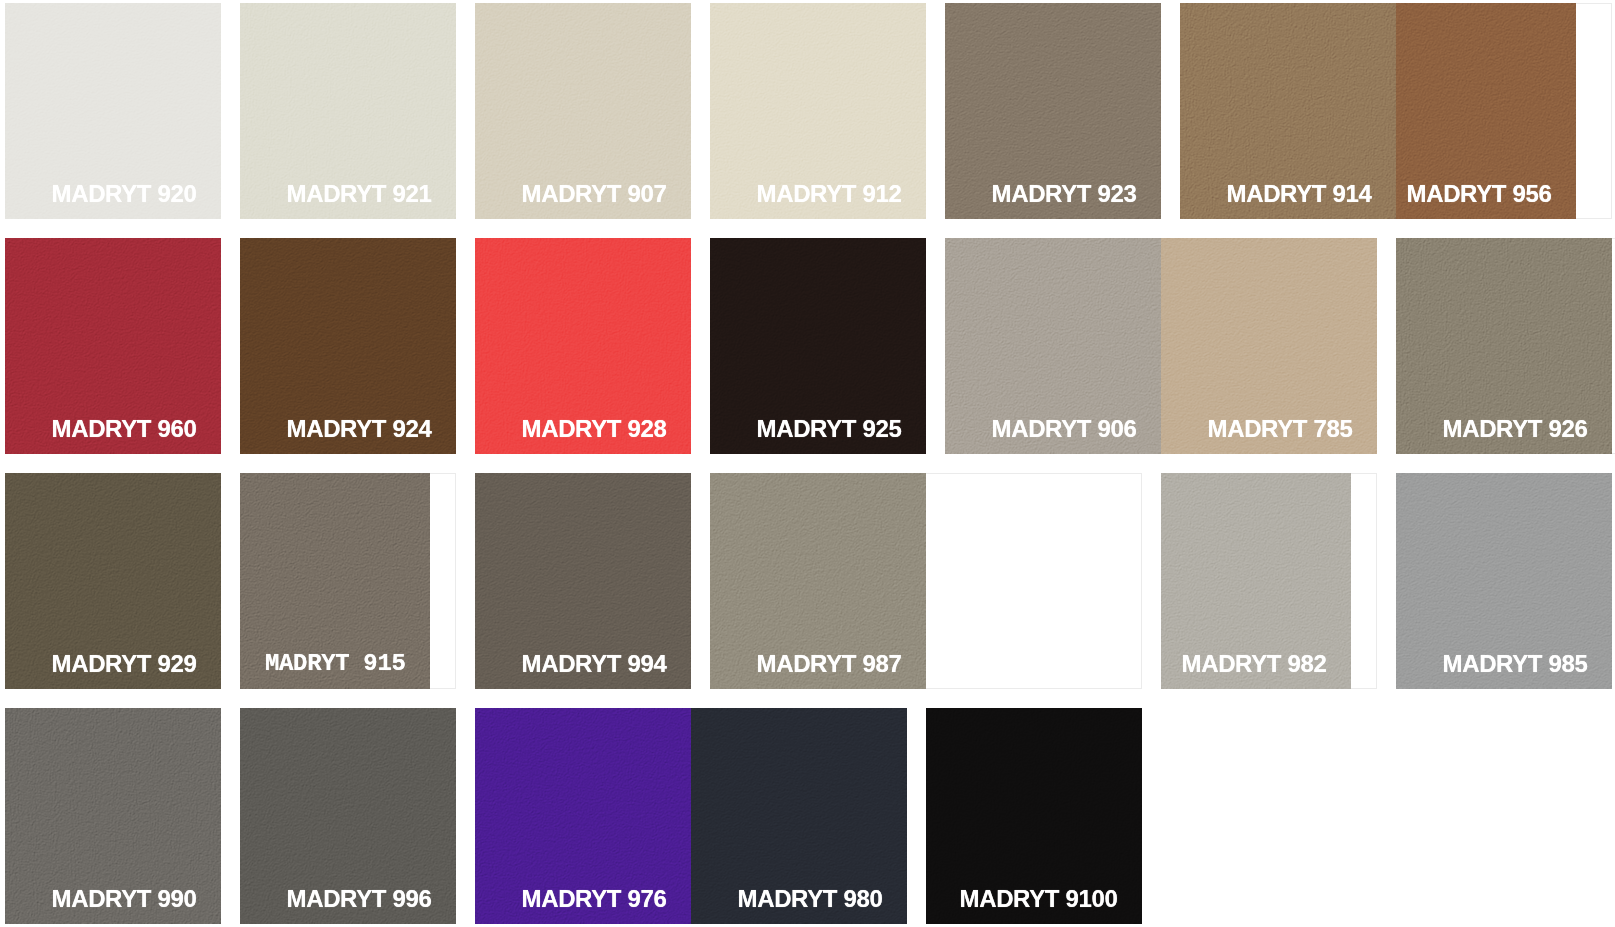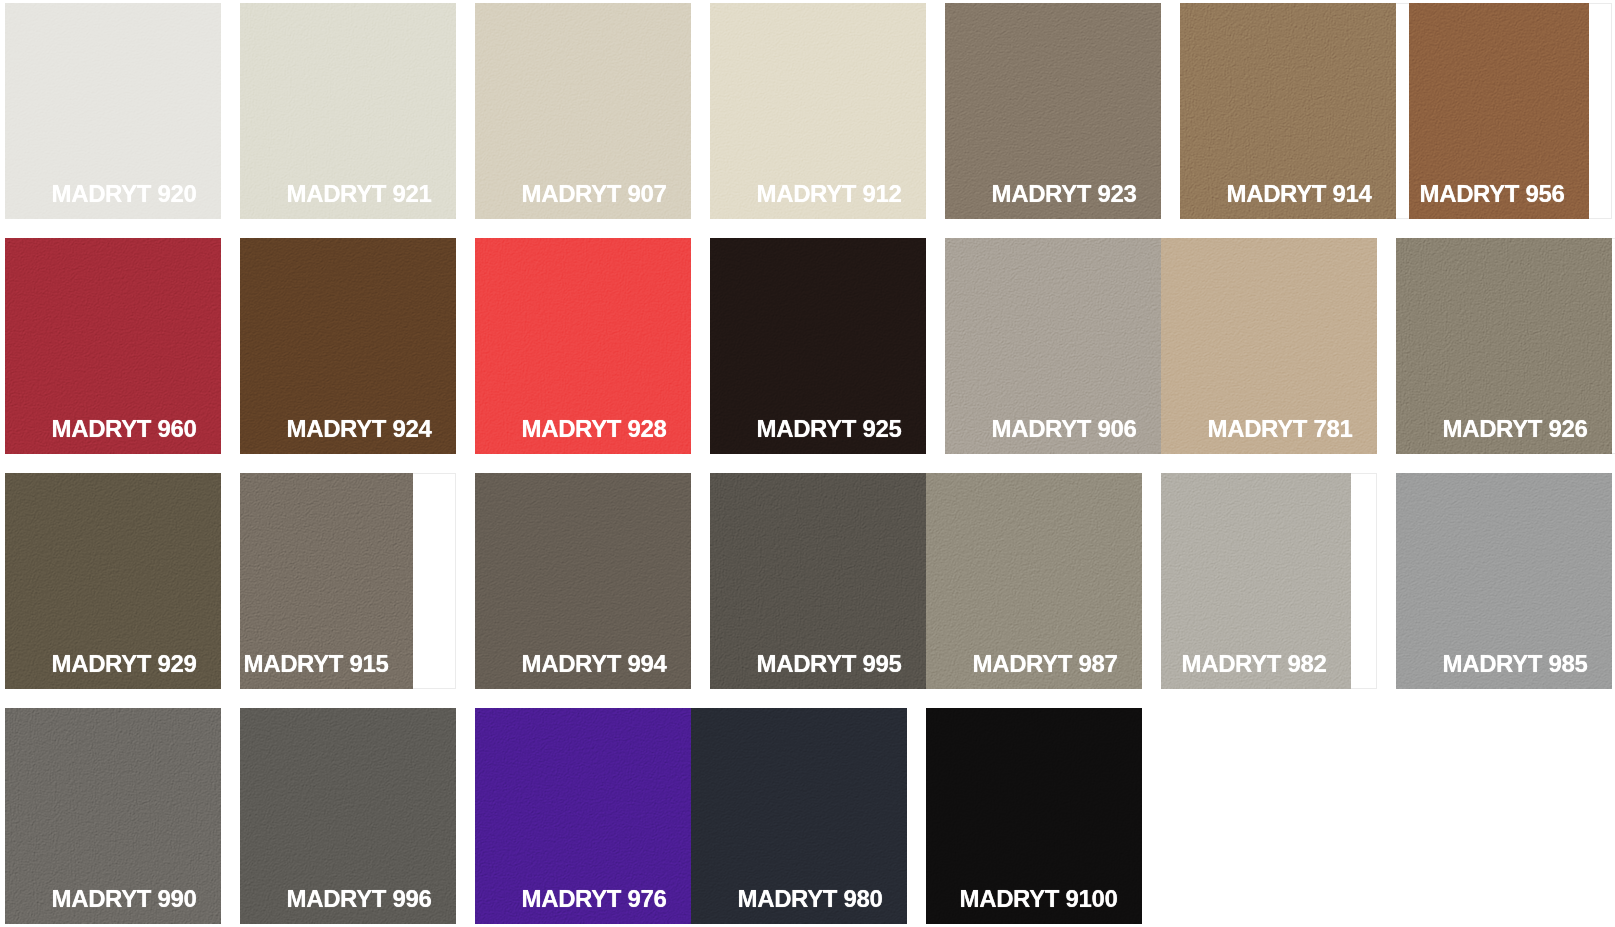--- a/index.html
+++ b/index.html
@@ -111,7 +111,7 @@
         <span class="lbl" style="color: rgb(255, 255, 255);">MADRYT 923</span>
       </div>
     </div>
-    <div class="card" style="width: 432px; gap: 13px;">
+    <div class="card" style="width: 432px;">
       <div class="swatch" style="width: 216px; background: rgb(147, 121, 90);">
         <svg class="grain" aria-hidden="true">
             <rect width="100%" height="100%" filter="url(#leatherGrain1)"></rect>

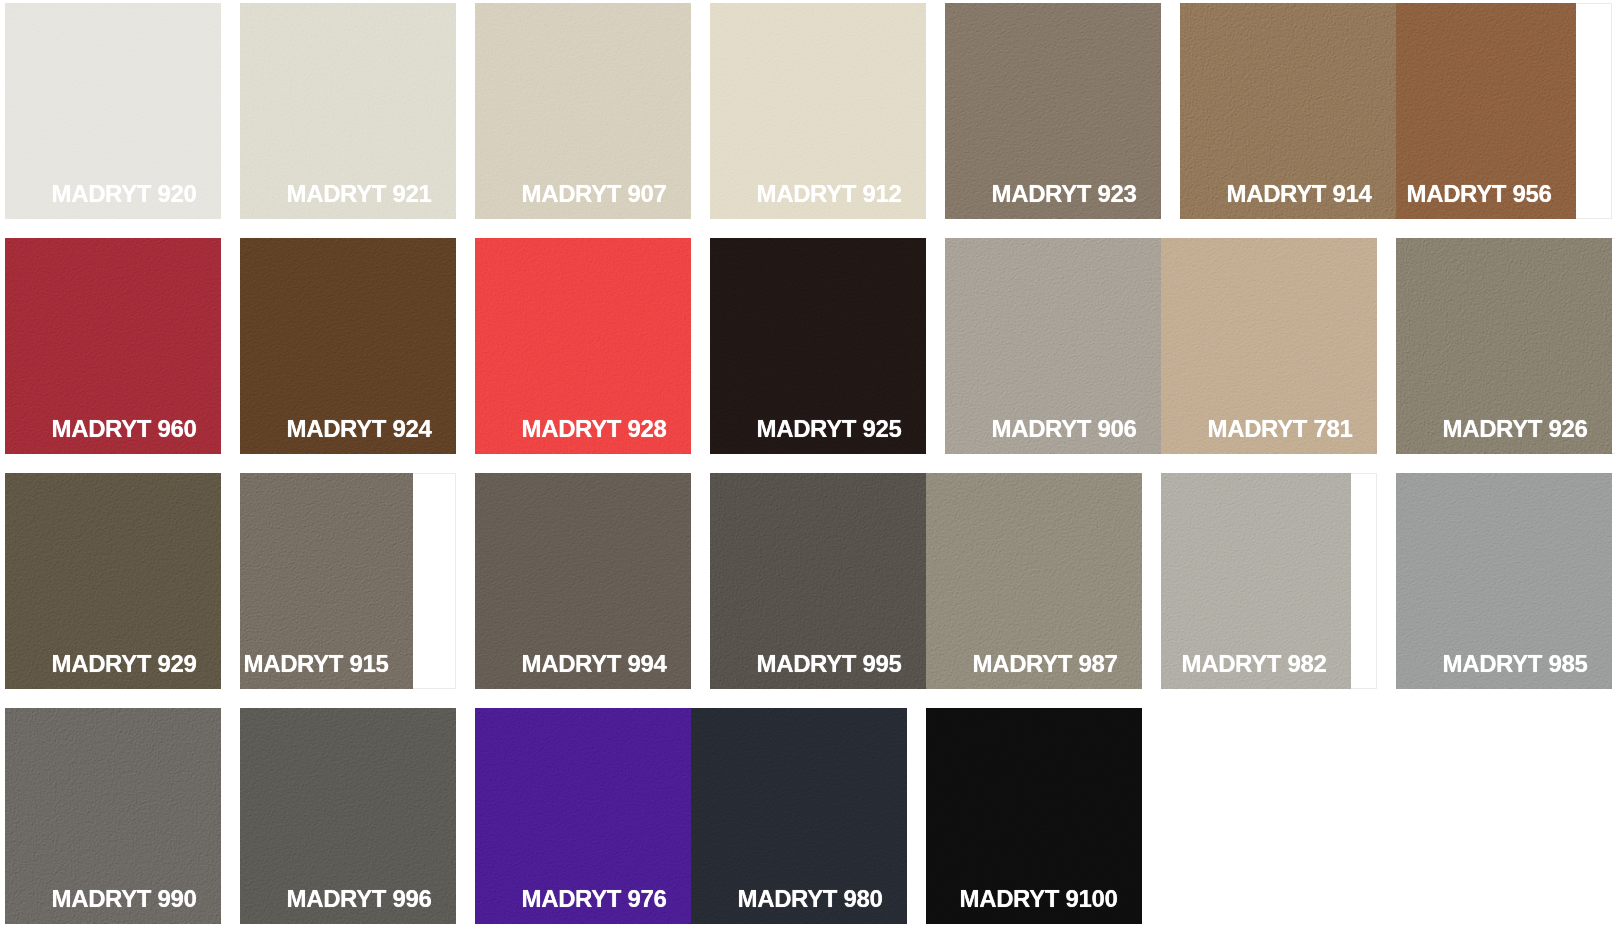--- a/index.html
+++ b/index.html
@@ -170,7 +170,7 @@
         <svg class="grain" aria-hidden="true">
             <rect width="100%" height="100%" filter="url(#leatherGrain0)"></rect>
           </svg>
-        <span class="lbl" style="color: rgb(255, 255, 255);">MADRYT 781</span>
+        <span class="lbl" style="color: rgb(255, 255, 255);">MADRYT 785</span>
       </div>
     </div>
     <div class="card" style="width: 256px;">

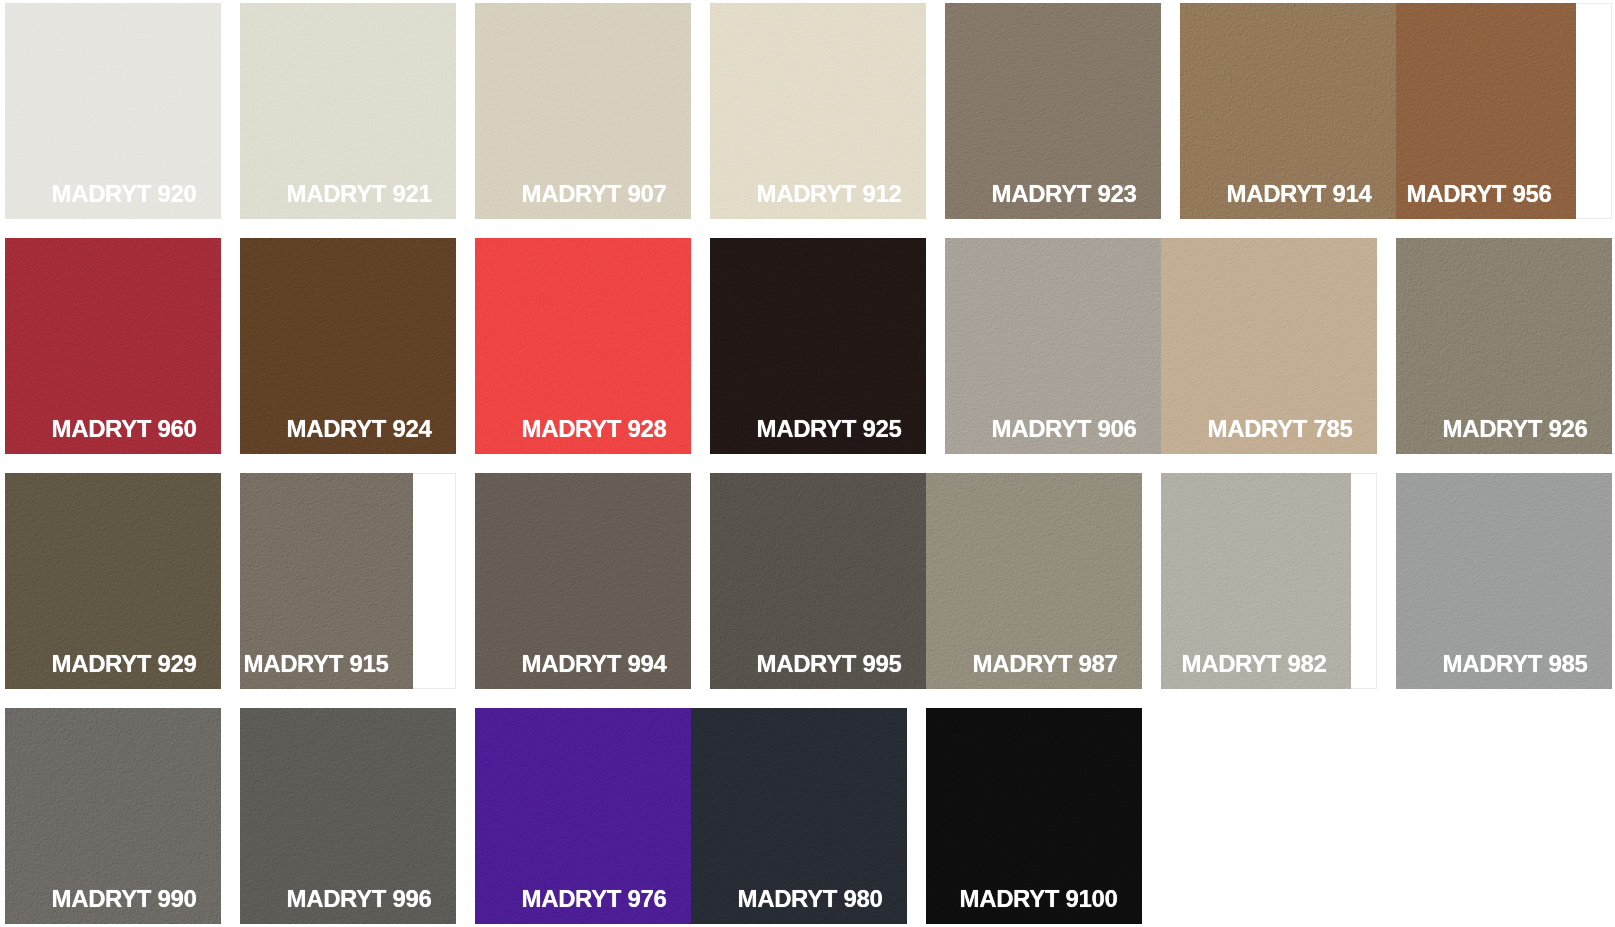--- a/index.html
+++ b/index.html
@@ -192,7 +192,7 @@
       </div>
     </div>
     <div class="card" style="width: 216px;">
-      <div class="swatch" style="width: 173px; background: rgb(120, 111, 100);">
+      <div class="swatch" style="width: 190px; background: rgb(120, 111, 100); font-family: Liberation Mono, monospace;">
         <svg class="grain" aria-hidden="true">
             <rect width="100%" height="100%" filter="url(#leatherGrain3)"></rect>
           </svg>

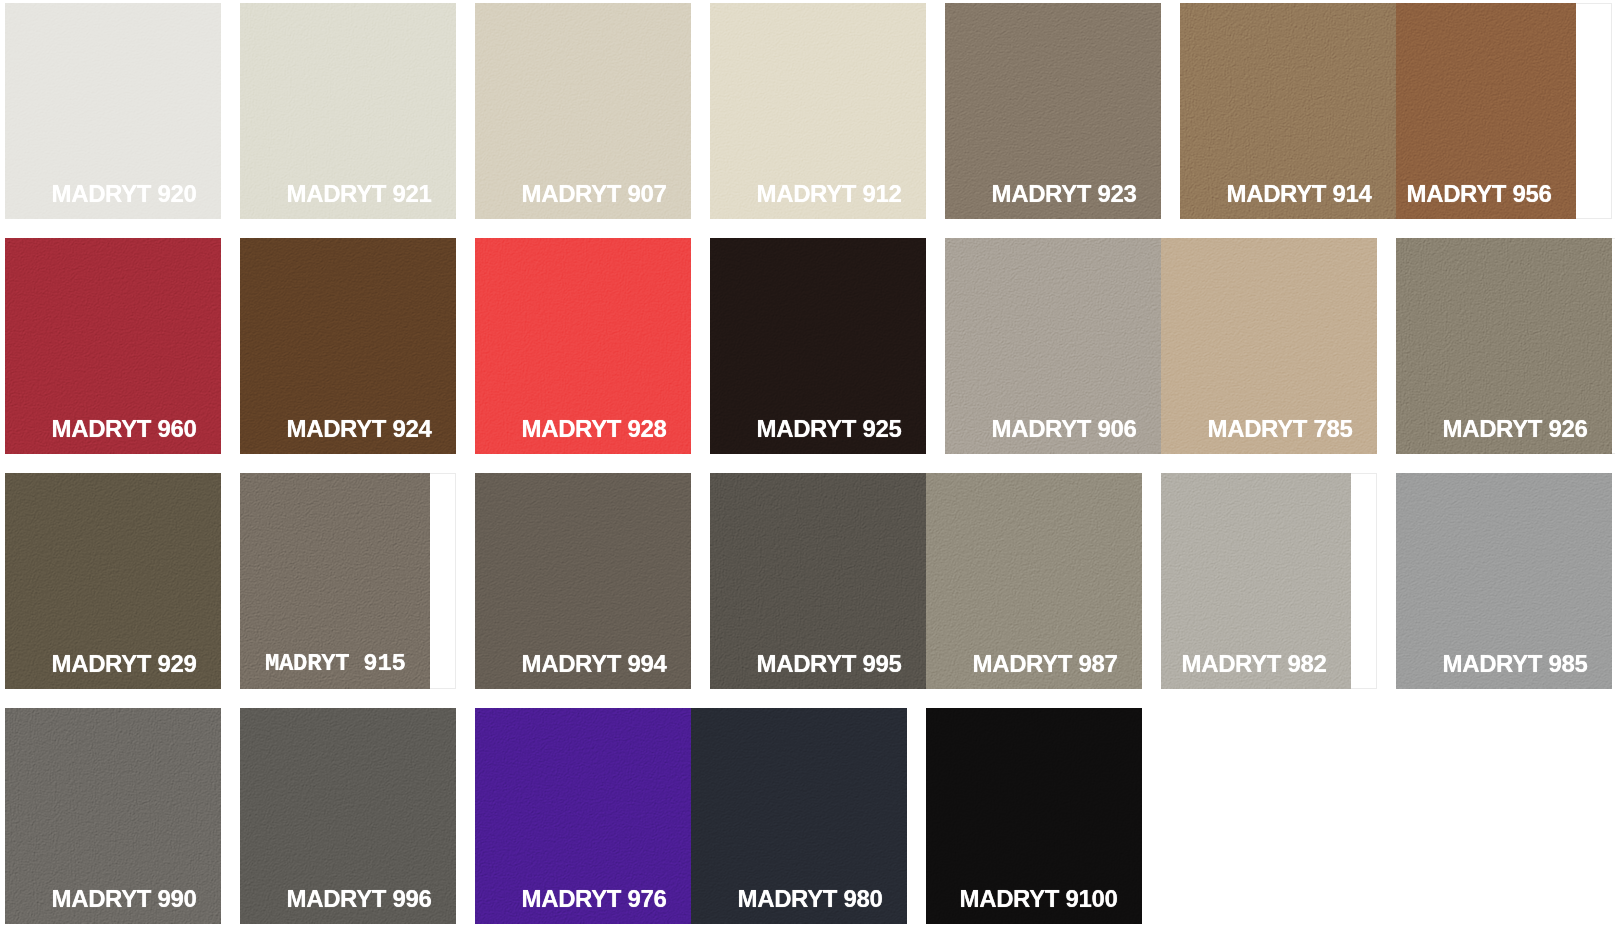--- a/index.html
+++ b/index.html
@@ -208,12 +208,6 @@
       </div>
     </div>
     <div class="card" style="width: 432px;">
-      <div class="swatch" style="width: 216px; background: rgb(87, 83, 76);">
-        <svg class="grain" aria-hidden="true">
-            <rect width="100%" height="100%" filter="url(#leatherGrain1)"></rect>
-          </svg>
-        <span class="lbl" style="color: rgb(255, 255, 255);">MADRYT 995</span>
-      </div>
       <div class="swatch" style="width: 216px; background: rgb(147, 141, 126);">
         <svg class="grain" aria-hidden="true">
             <rect width="100%" height="100%" filter="url(#leatherGrain2)"></rect>

